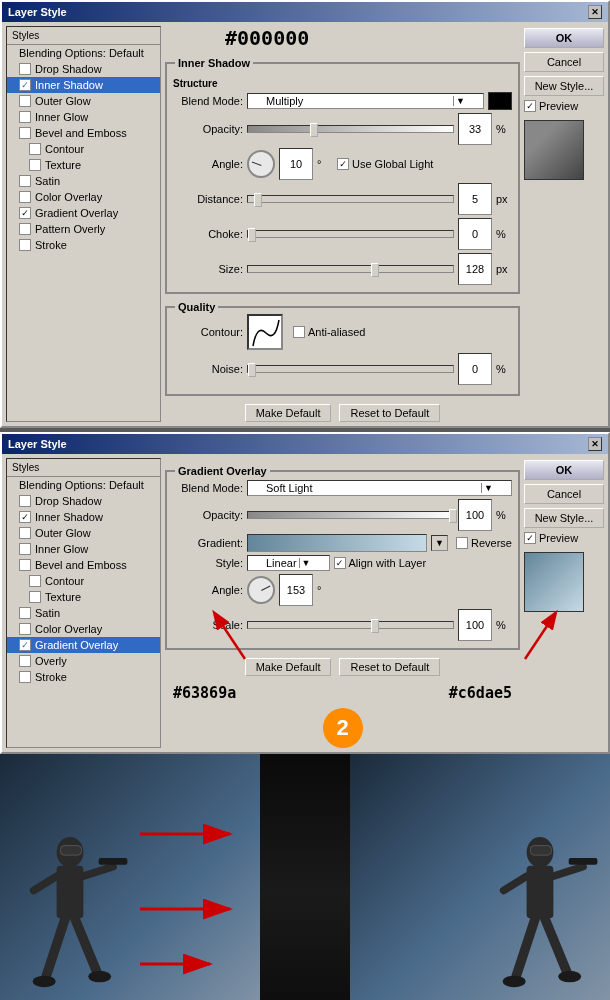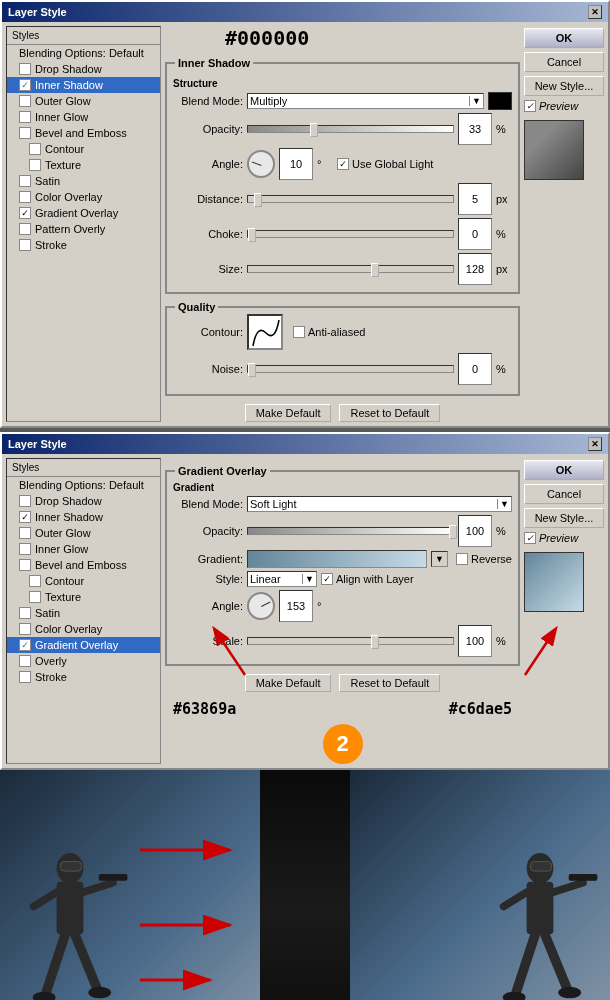--- a/index.html
+++ b/index.html
@@ -158,7 +158,7 @@
     .select-box {
       background: #fff;
       border: 1px inset #888;
-      padding: 1px 2px;
+      padding: 1px 18px;
       font-size: 11px;
       display: flex;
       align-items: center;

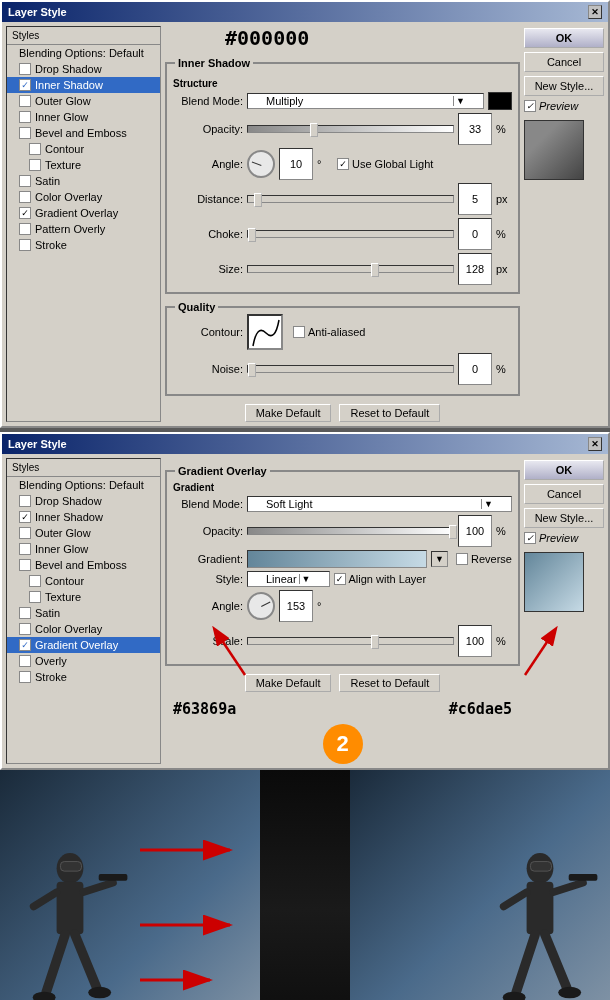--- a/index.html
+++ b/index.html
@@ -298,7 +298,6 @@
       align-items: center;
       gap: 3px;
       font-size: 11px;
-      font-style: italic;
     }
 
     .preview-box {

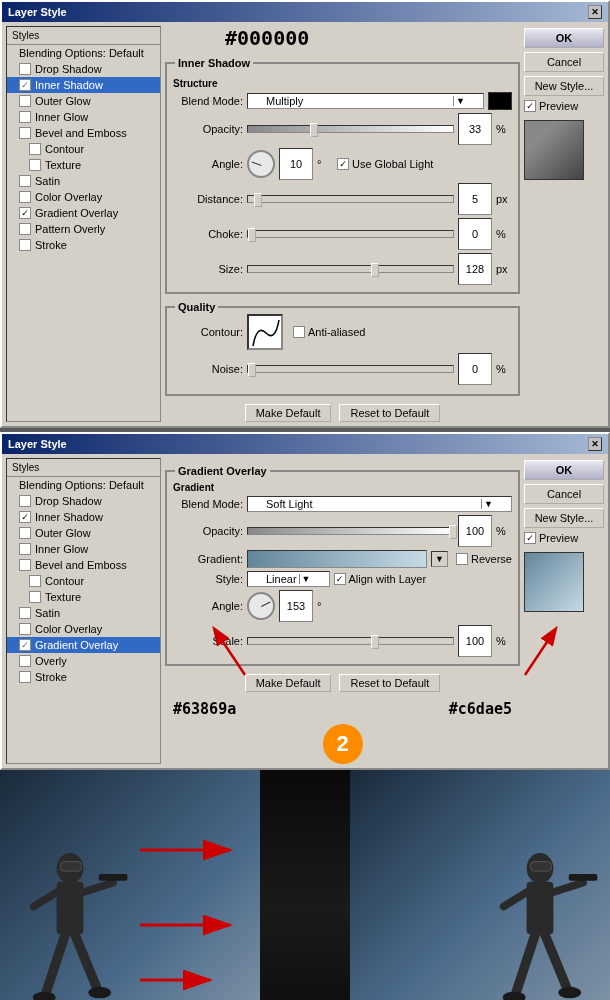--- a/index.html
+++ b/index.html
@@ -658,7 +658,6 @@
 
       <div class="panel-inner" style="margin-top:12px;">
         <div class="panel-title">Gradient Overlay</div>
-        <div class="panel-subtitle" style="margin-top:2px;">Gradient</div>
 
         <div class="form-row">
           <span class="form-label">Blend Mode:</span>

